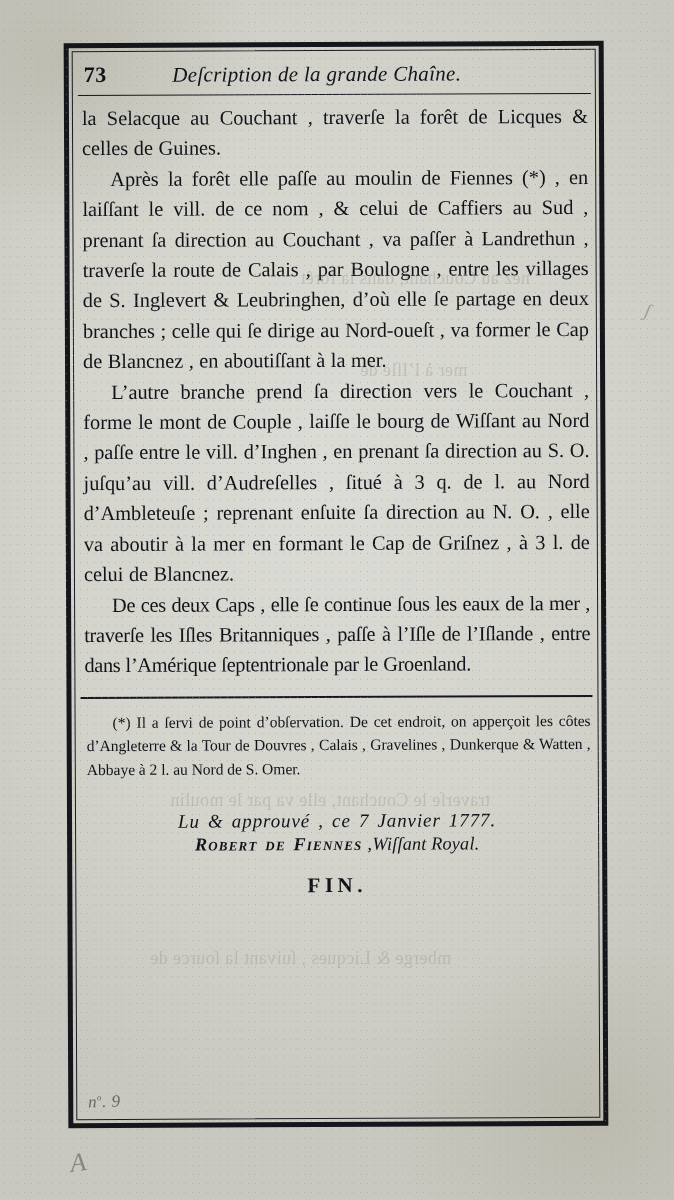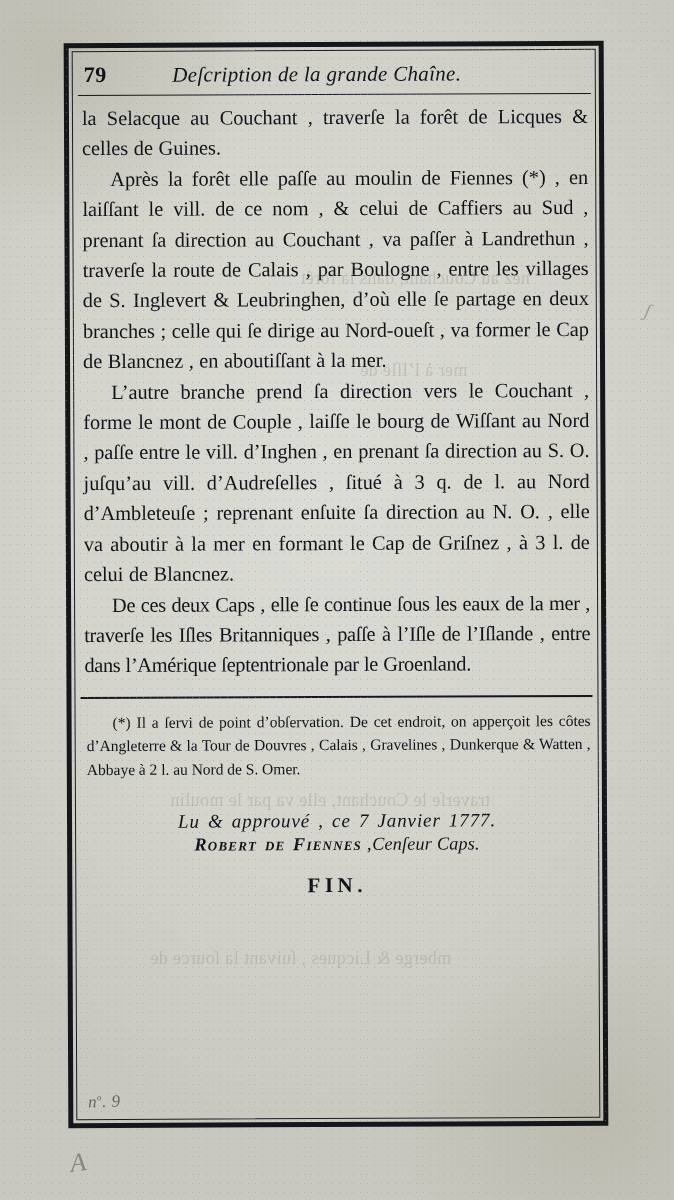--- a/index.html
+++ b/index.html
@@ -239,7 +239,7 @@
   <div id="content">
 
     <div id="head">
-      <div id="folio">79</div>
+      <div id="folio">73</div>
       <div id="runhead">Deſcription de la grande Chaîne.</div>
     </div>
     <div id="head-rule"></div>

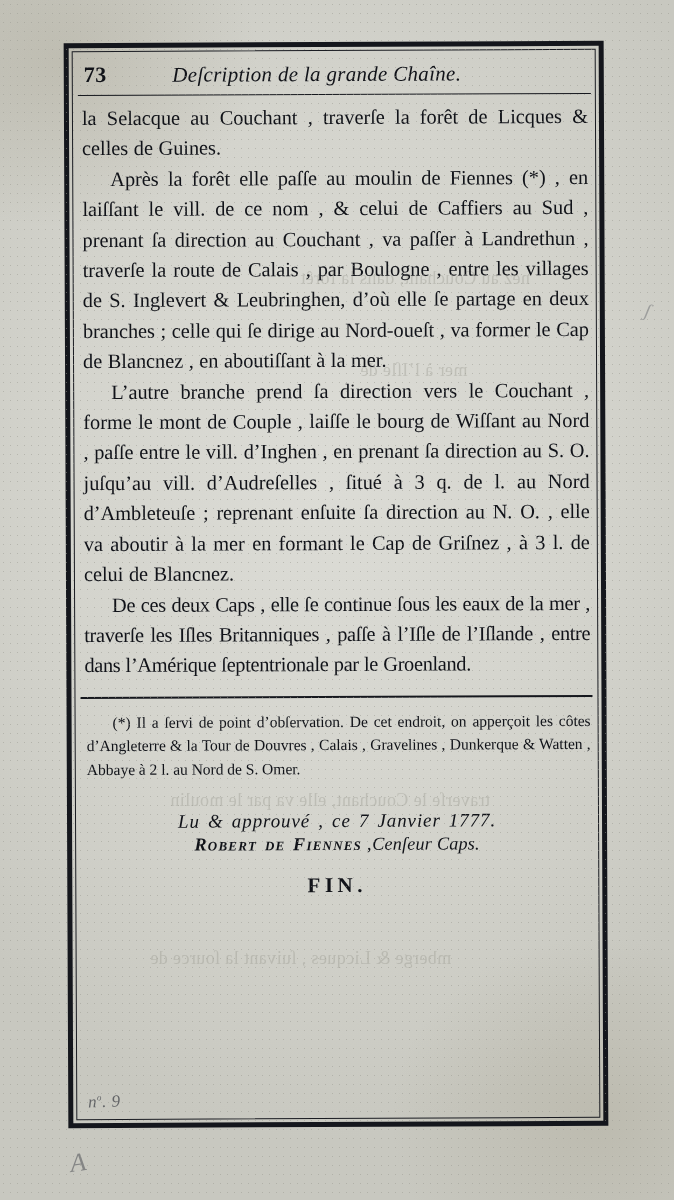--- a/index.html
+++ b/index.html
@@ -257,7 +257,7 @@
     <div id="approval">
       <div id="approve-line">Lu &amp; approuvé , ce 7 Janvier 1777.</div>
       <div id="censor-line">
-        <span id="censor-name">Robert de Fiennes</span><span> ,</span><span id="censor-title">Cenſeur Caps.</span>
+        <span id="censor-name">Robert de Fiennes</span><span> ,</span><span id="censor-title">Wiſſant Royal.</span>
       </div>
       <div id="fin">FIN.</div>
     </div>

